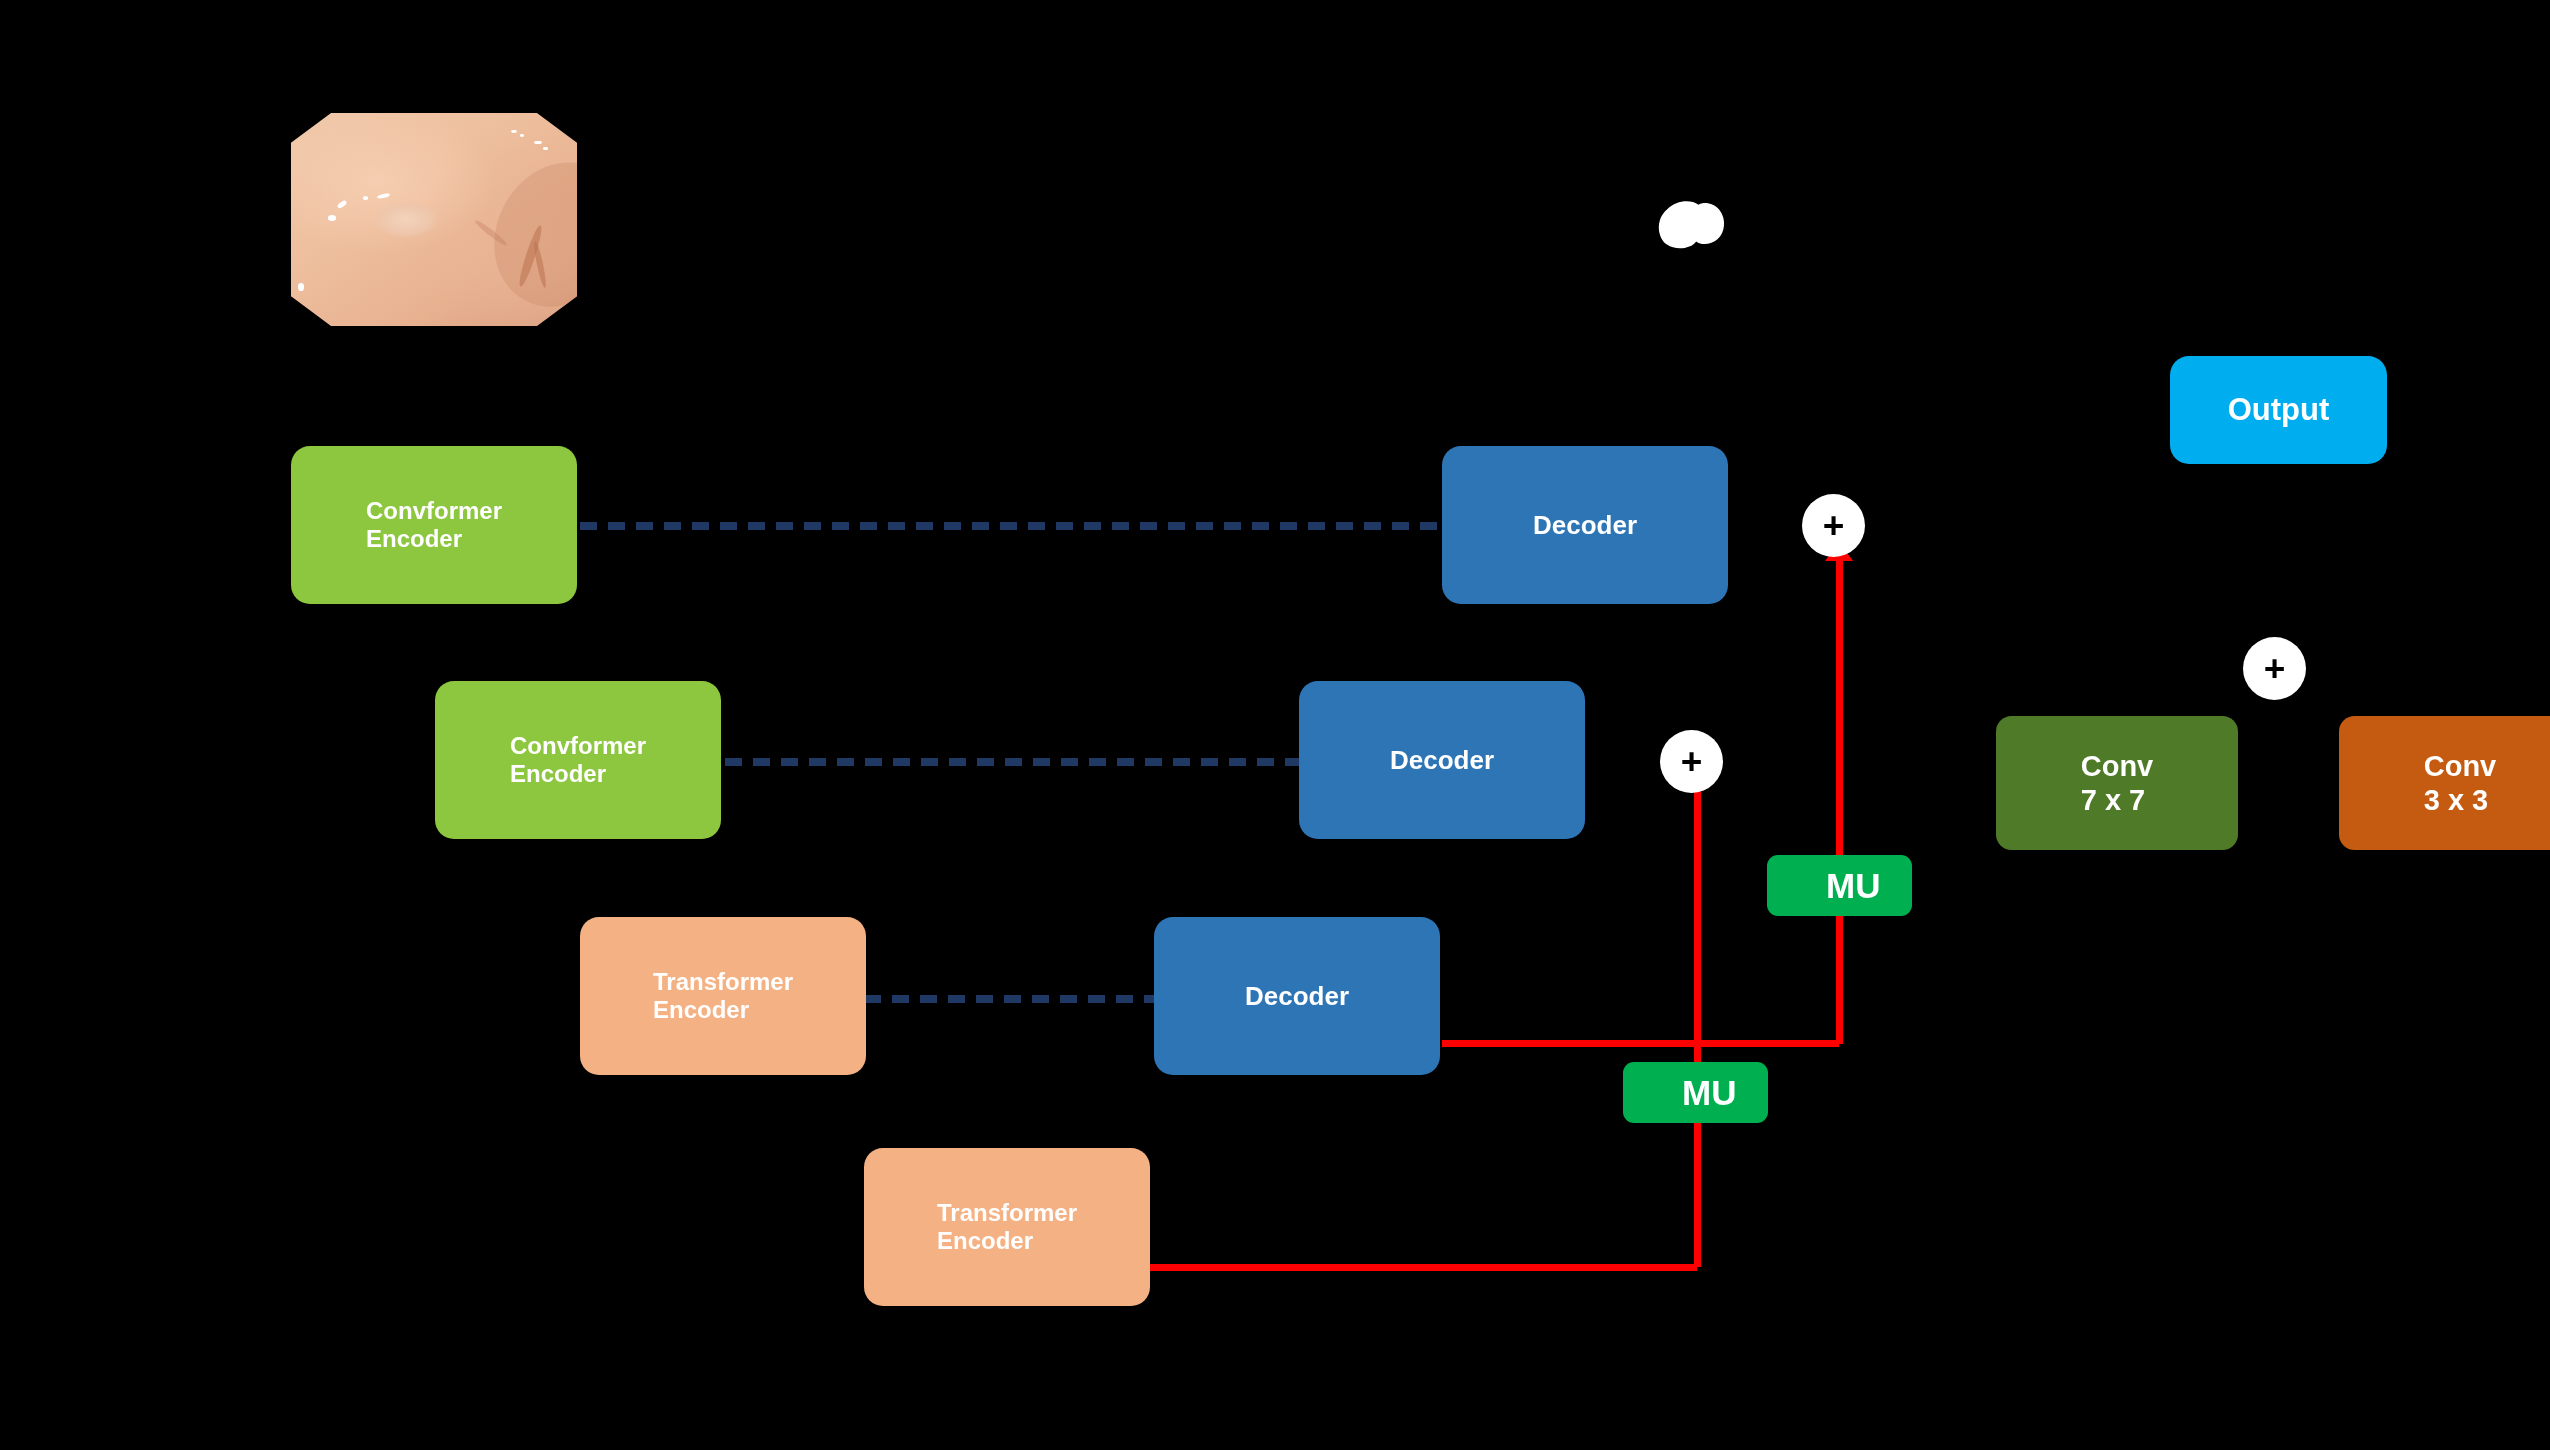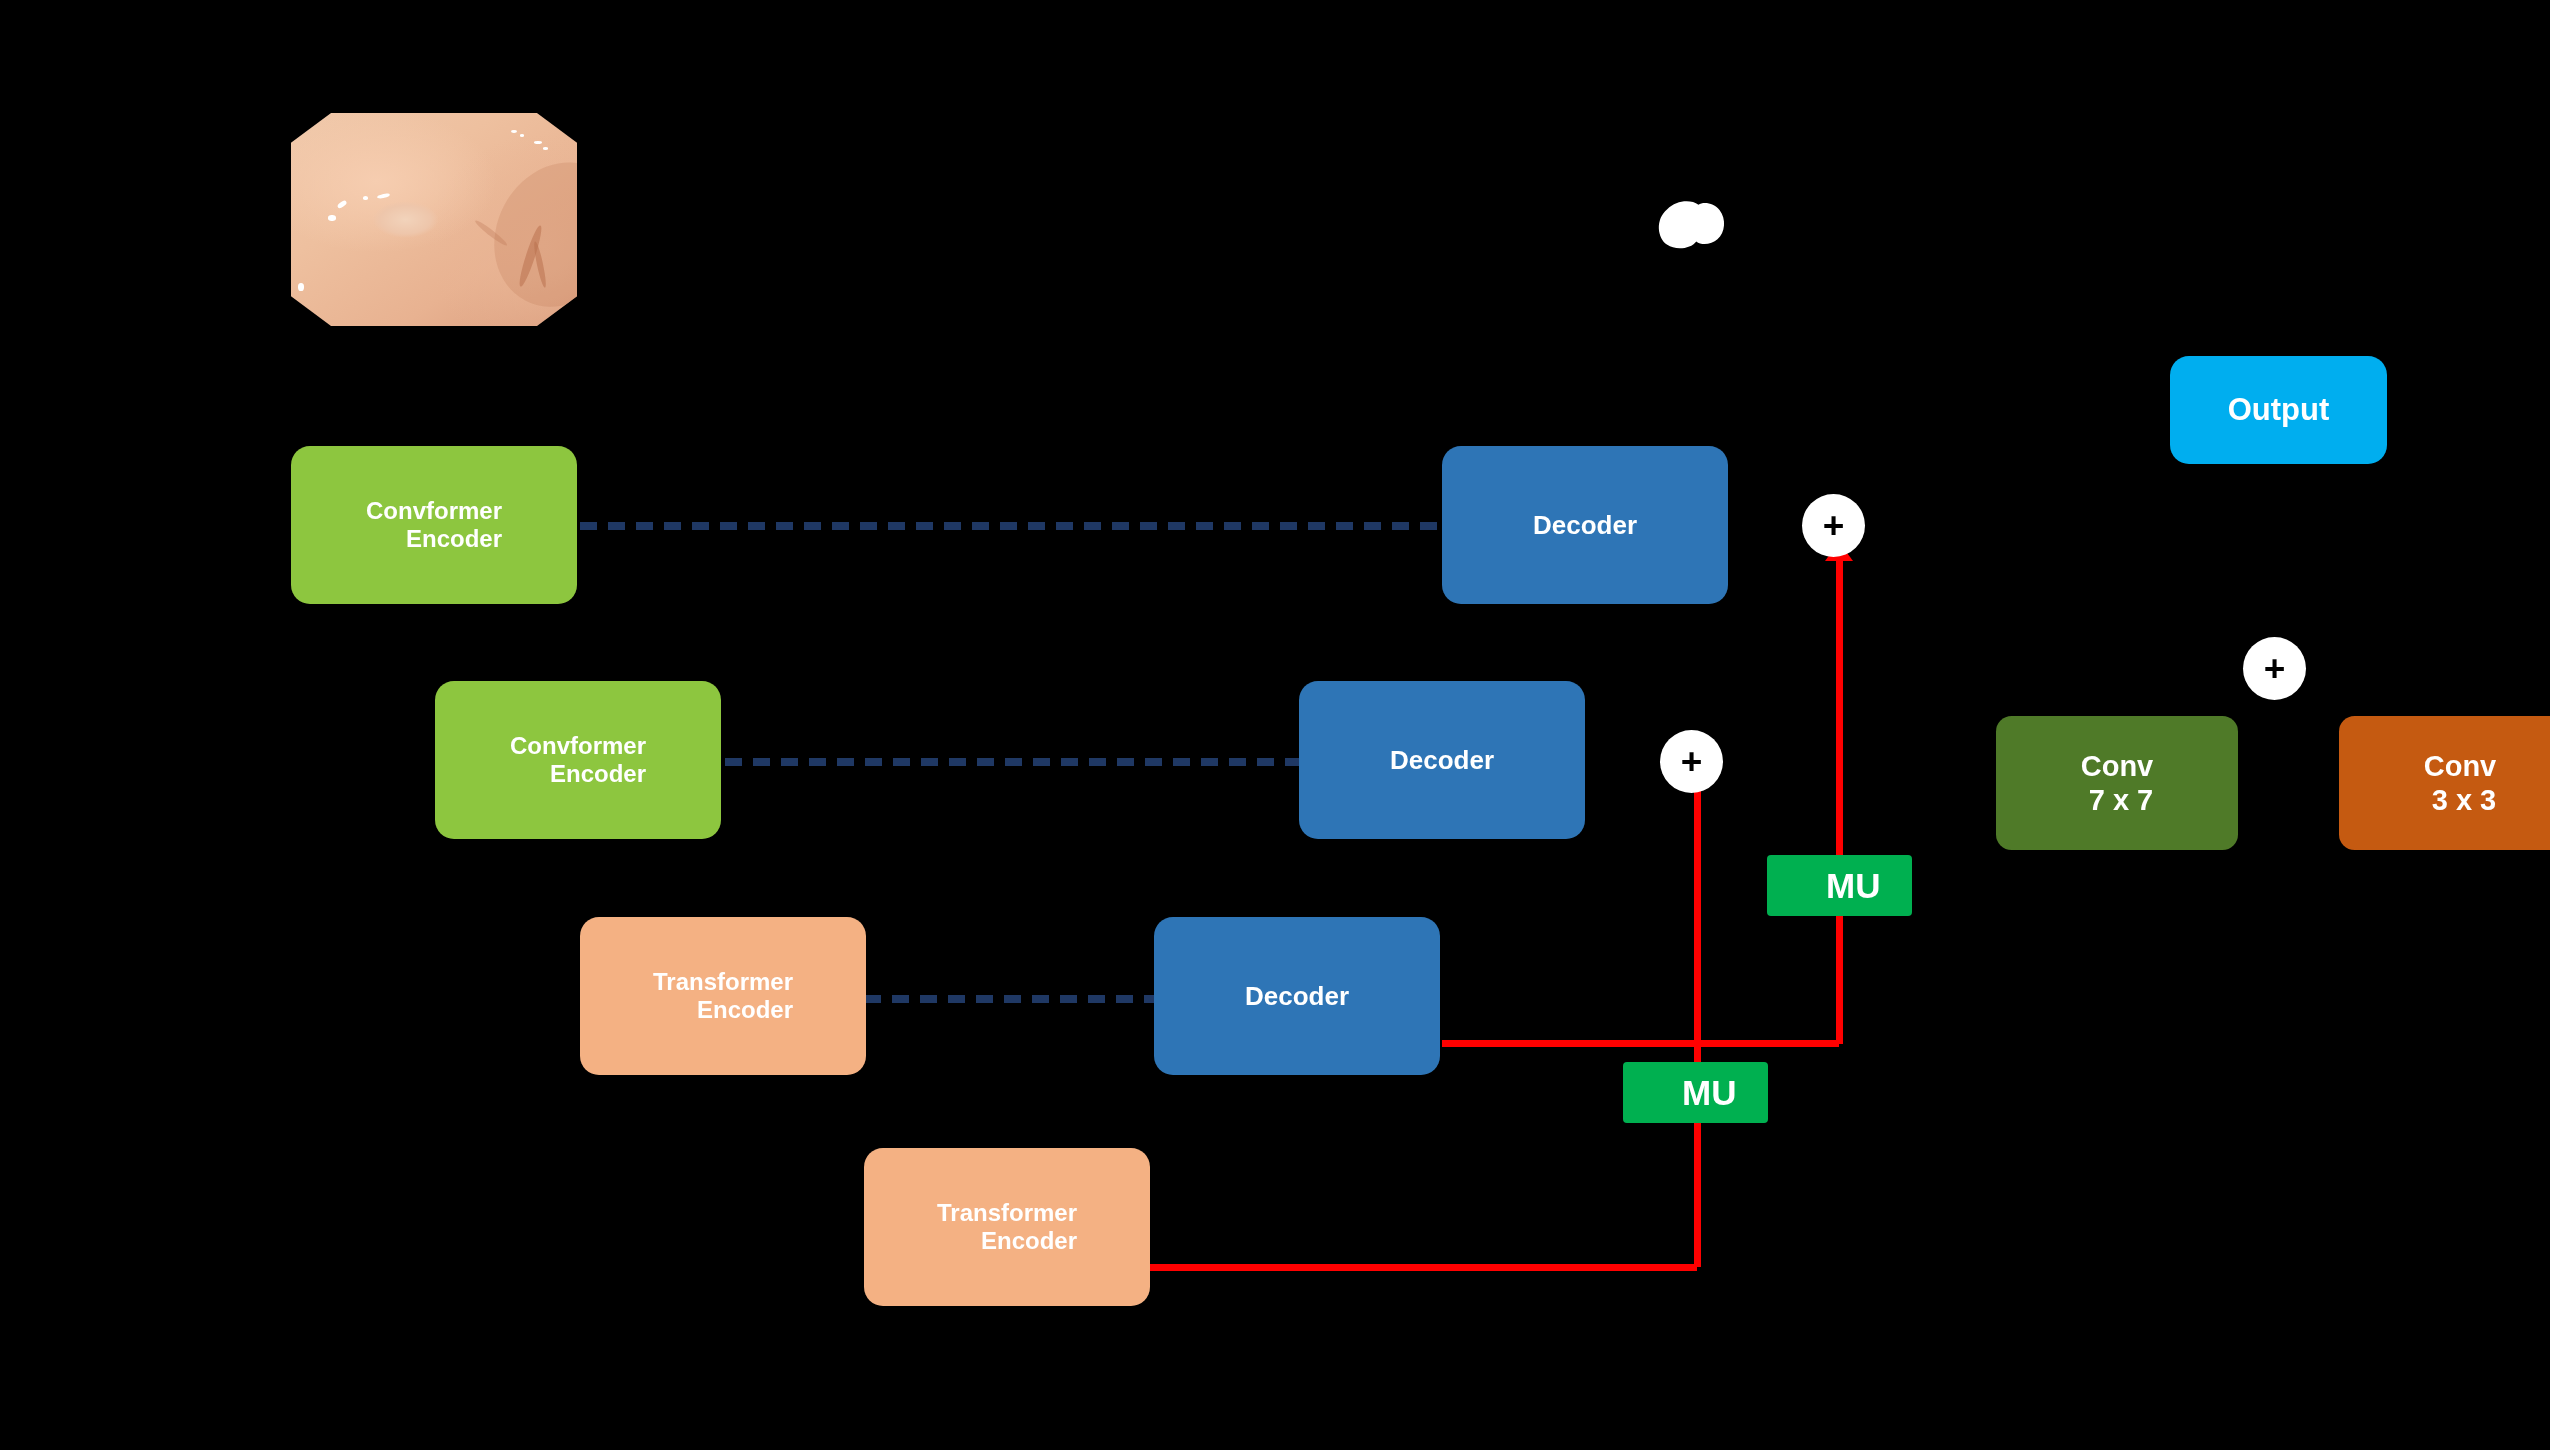--- a/index.html
+++ b/index.html
@@ -25,7 +25,7 @@
     display: flex;
     align-items: center;
     justify-content: center;
-    text-align: right;
+    text-align: left;
     color: #ffffff;
     font-weight: bold;
     line-height: 1.18;

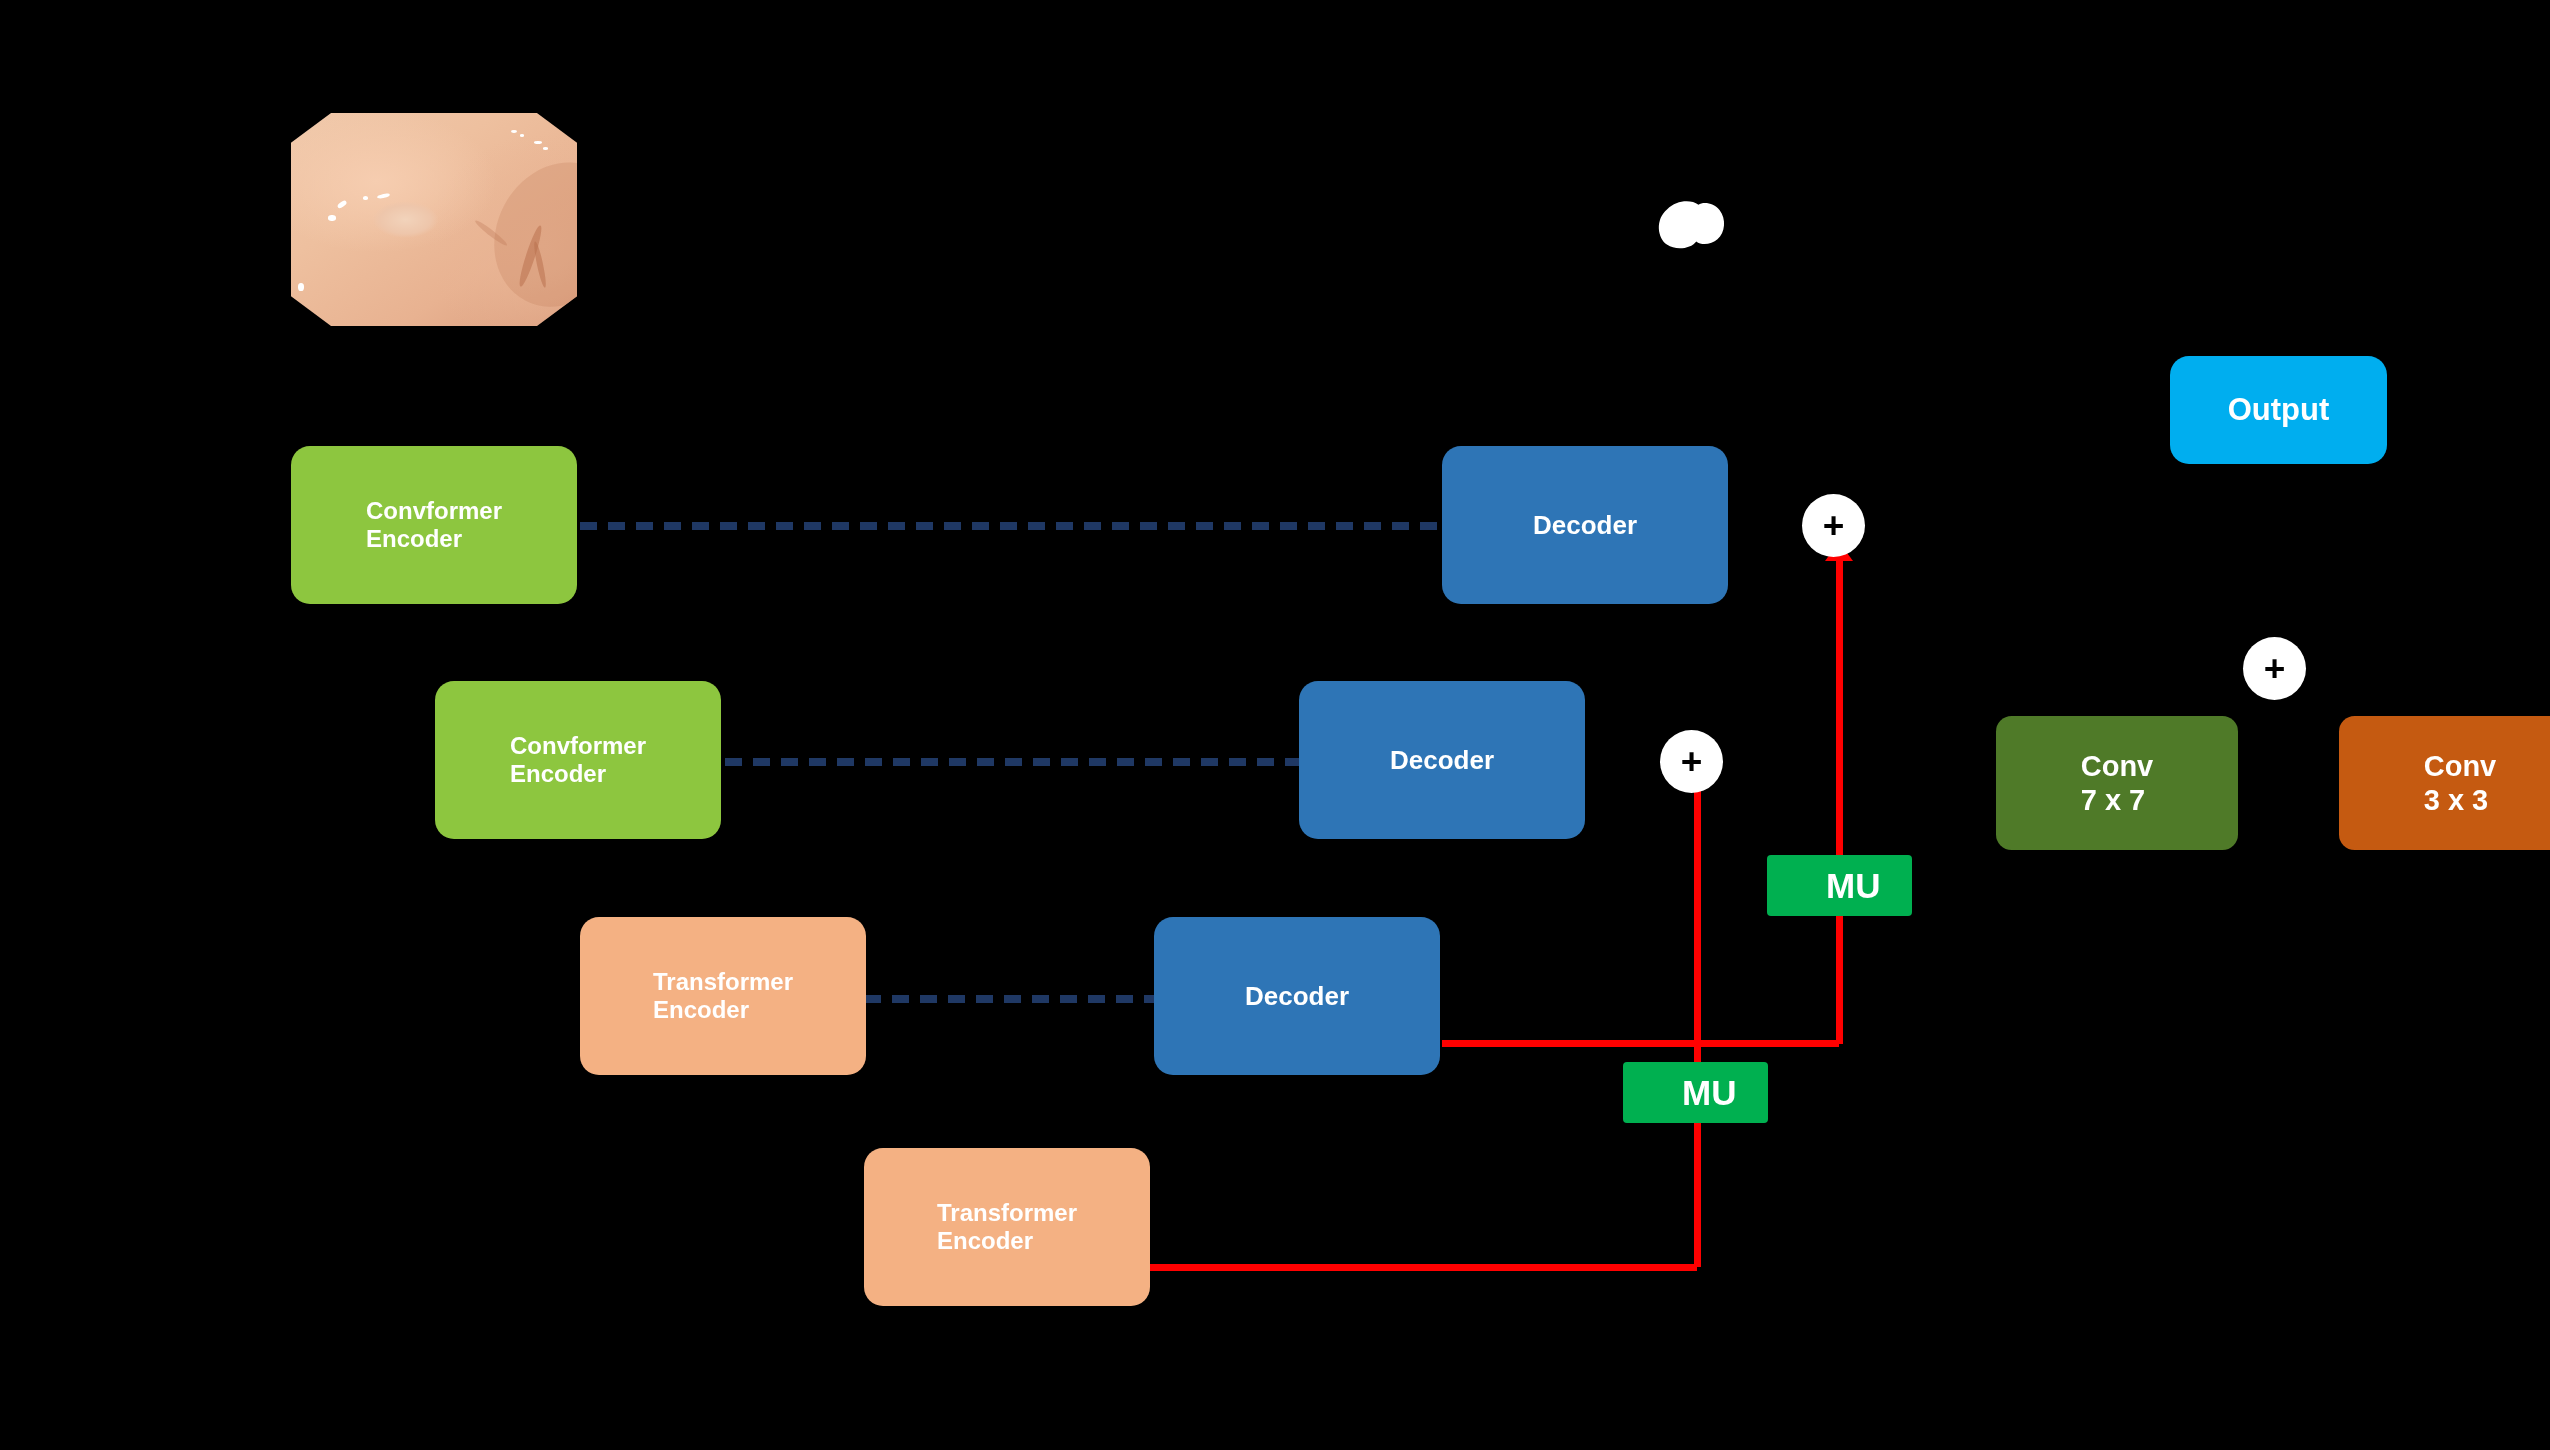--- a/index.html
+++ b/index.html
@@ -36,7 +36,7 @@
     z-index: 6;
   }
   .node.sq { border-radius: 15.6px; }
-  .node.sharp { border-radius: 4px; padding-left: 32px; }
+  .node.sharp { border-radius: 11px; padding-left: 32px; }
 
   
   .dash-line {

